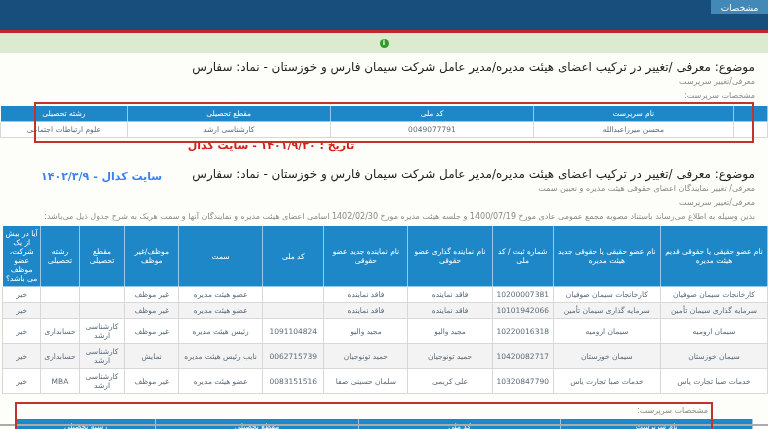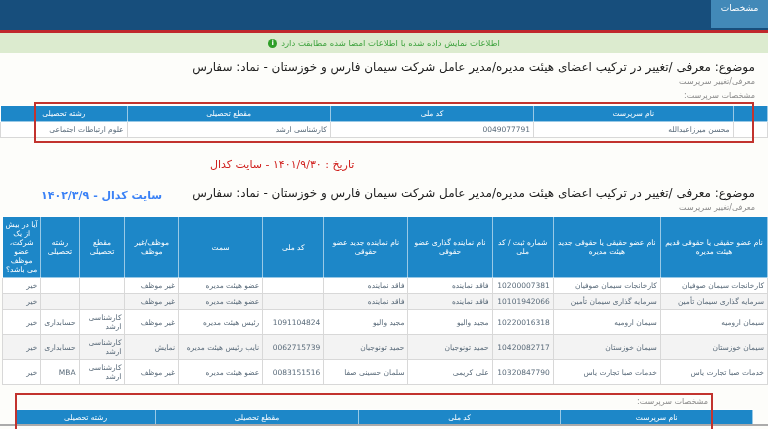--- a/index.html
+++ b/index.html
@@ -14,7 +14,7 @@
   
   .topbar { height:30px; background:#174e7c; position:relative; }
   .topbar .tab {
-    position:absolute; left:0; top:0; width:57px; height:28px;
+    position:absolute; left:0; top:0; width:57px; height:14px;
     background:#4289b8; color:#fff; font-size:9px;
     text-align:center; padding-top:3px; cursor:pointer;
   }

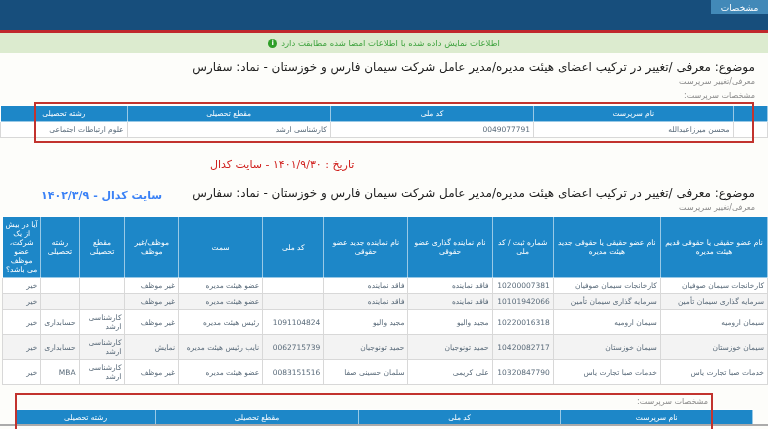--- a/index.html
+++ b/index.html
@@ -83,7 +83,6 @@
 <div class="redline"></div>
 
 <div class="notice">
-  <span>اطلاعات نمایش داده شده با اطلاعات امضا شده مطابقت دارد</span>
   <span class="icon">i</span>
 </div>
 

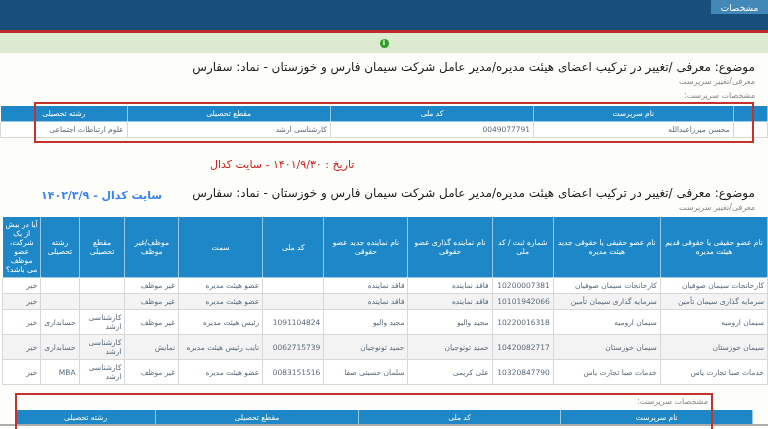--- a/index.html
+++ b/index.html
@@ -42,7 +42,7 @@
   }
   td {
     font-size:7.5px; color:#5a6b7a; border:1px solid #d8d8d8; background:#fff;
-    padding:3px 3px; text-align:right; vertical-align:middle; line-height:9px;
+    padding:3px 3px; text-align:center; vertical-align:middle; line-height:9px;
     overflow:hidden; white-space:normal; word-wrap:break-word;
   }
   tr.alt td { background:#f3f3f3; }

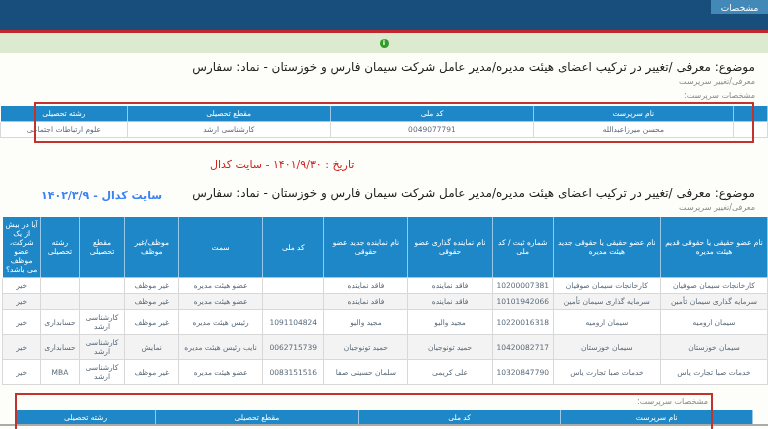--- a/index.html
+++ b/index.html
@@ -55,8 +55,8 @@
 
   .date-note {
     width:-moz-fit-content; width:fit-content;
-    color:#d0201d; font-weight:normal; font-size:11px;
-    margin:20px 54% 0 0;
+    color:#d0201d; font-weight:bold; font-size:11px;
+    margin:1px 54% 0 0;
     white-space:nowrap;
   }
   .section2 { position:relative; margin-top:16px; }

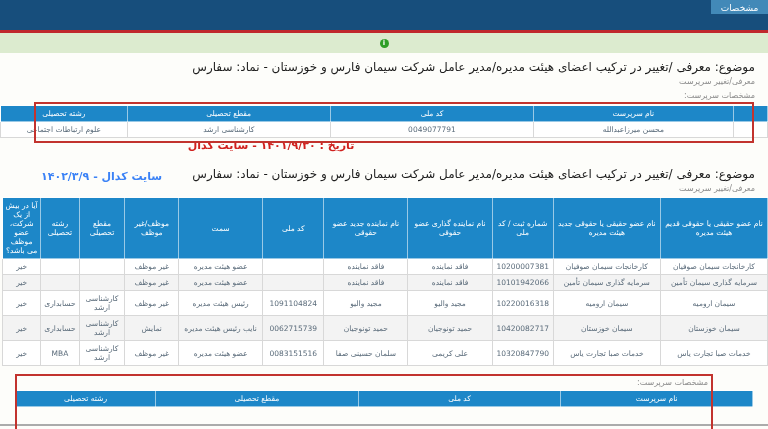--- a/index.html
+++ b/index.html
@@ -128,6 +128,7 @@
   <div class="section2">
     <div class="site-note">سایت کدال - ۱۴۰۲/۳/۹</div>
     <div class="subject">موضوع: معرفی /تغییر در ترکیب اعضای هیئت مدیره/مدیر عامل شرکت سیمان فارس و خوزستان - نماد: سفارس</div>
+    <div class="sub">معرفی/ تغییر نمایندگان اعضای حقوقی هیئت مدیره و تعیین سمت</div>
     <div class="sub">معرفی/تغییر سرپرست</div>
 
     <div class="t2-wrap">

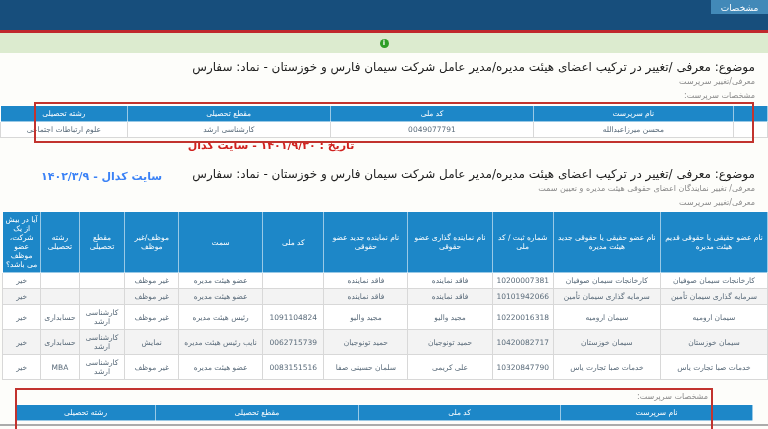--- a/index.html
+++ b/index.html
@@ -130,6 +130,7 @@
     <div class="subject">موضوع: معرفی /تغییر در ترکیب اعضای هیئت مدیره/مدیر عامل شرکت سیمان فارس و خوزستان - نماد: سفارس</div>
     <div class="sub">معرفی/ تغییر نمایندگان اعضای حقوقی هیئت مدیره و تعیین سمت</div>
     <div class="sub">معرفی/تغییر سرپرست</div>
+    <div class="sub">بدین وسیله به اطلاع می‌رساند باستناد مصوبه مجمع عمومی عادی مورخ 1400/07/19 و جلسه هیئت مدیره مورخ 1402/02/30 اسامی اعضای هیئت مدیره و نمایندگان آنها و سمت هریک به شرح جدول ذیل می‌باشد:</div>
 
     <div class="t2-wrap">
       <table>

